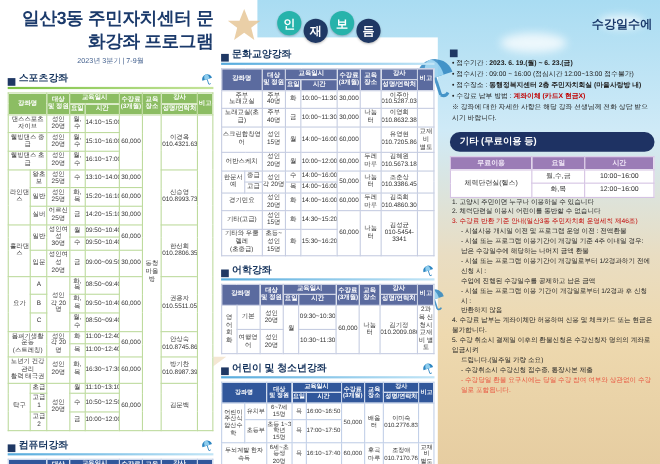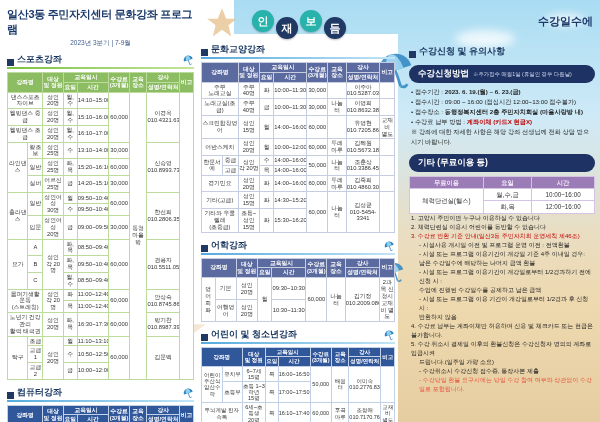--- a/index.html
+++ b/index.html
@@ -13,7 +13,7 @@
 .p-left{position:absolute;left:7px;top:7px;width:187px}
 .p-mid{position:absolute;left:201px;top:40px;width:194px}
 .p-right{position:absolute;left:409px;top:10px;width:186px}
-.title{font-size:11px;font-weight:bold;color:#1b3a6b;text-align:left;letter-spacing:-.3px}
+.title{font-size:16px;font-weight:bold;color:#1b3a6b;text-align:right;letter-spacing:-.3px}
 .subtitle{font-size:6.5px;color:#44618e;text-align:center;margin:2px 0 5px}
 .sec{display:flex;align-items:flex-end;gap:3px;margin:3px 0 1px}
 .sec .sq{width:7px;height:7px;background:#1f3864;flex:none}

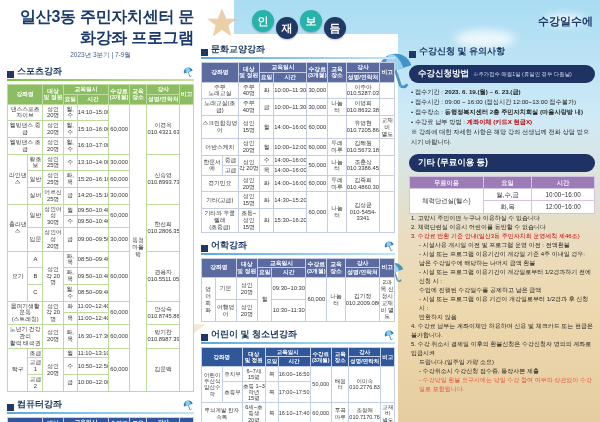--- a/index.html
+++ b/index.html
@@ -547,7 +547,6 @@
   <div class="city">수강일수에</div>
   <div class="sec">
     <span class="sq"></span>
-    <span class="tt">수강신청 및 유의사항</span>
   </div>
   <div class="pill">
     <span>수강신청방법</span>

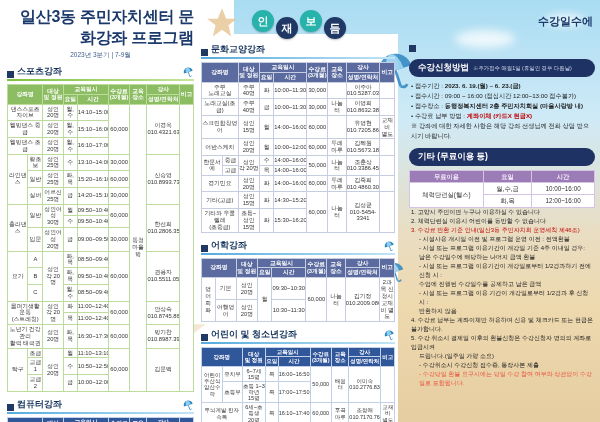--- a/index.html
+++ b/index.html
@@ -548,10 +548,6 @@
   <div class="sec">
     <span class="sq"></span>
   </div>
-  <div class="pill">
-    <span>수강신청방법</span>
-    <span class="note">※추가접수 매월1일 (휴일인 경우 다음날)</span>
-  </div>
   <div class="bullets" id="signup-bullets">
       <div><span>• 접수기간 : </span><span style="font-weight: bold;">2023. 6. 19.(월) ~ 6. 23.(금)</span></div>
       <div><span>• 접수시간 : 09:00 ~ 16:00 (점심시간 12:00~13:00 접수불가)</span></div>

